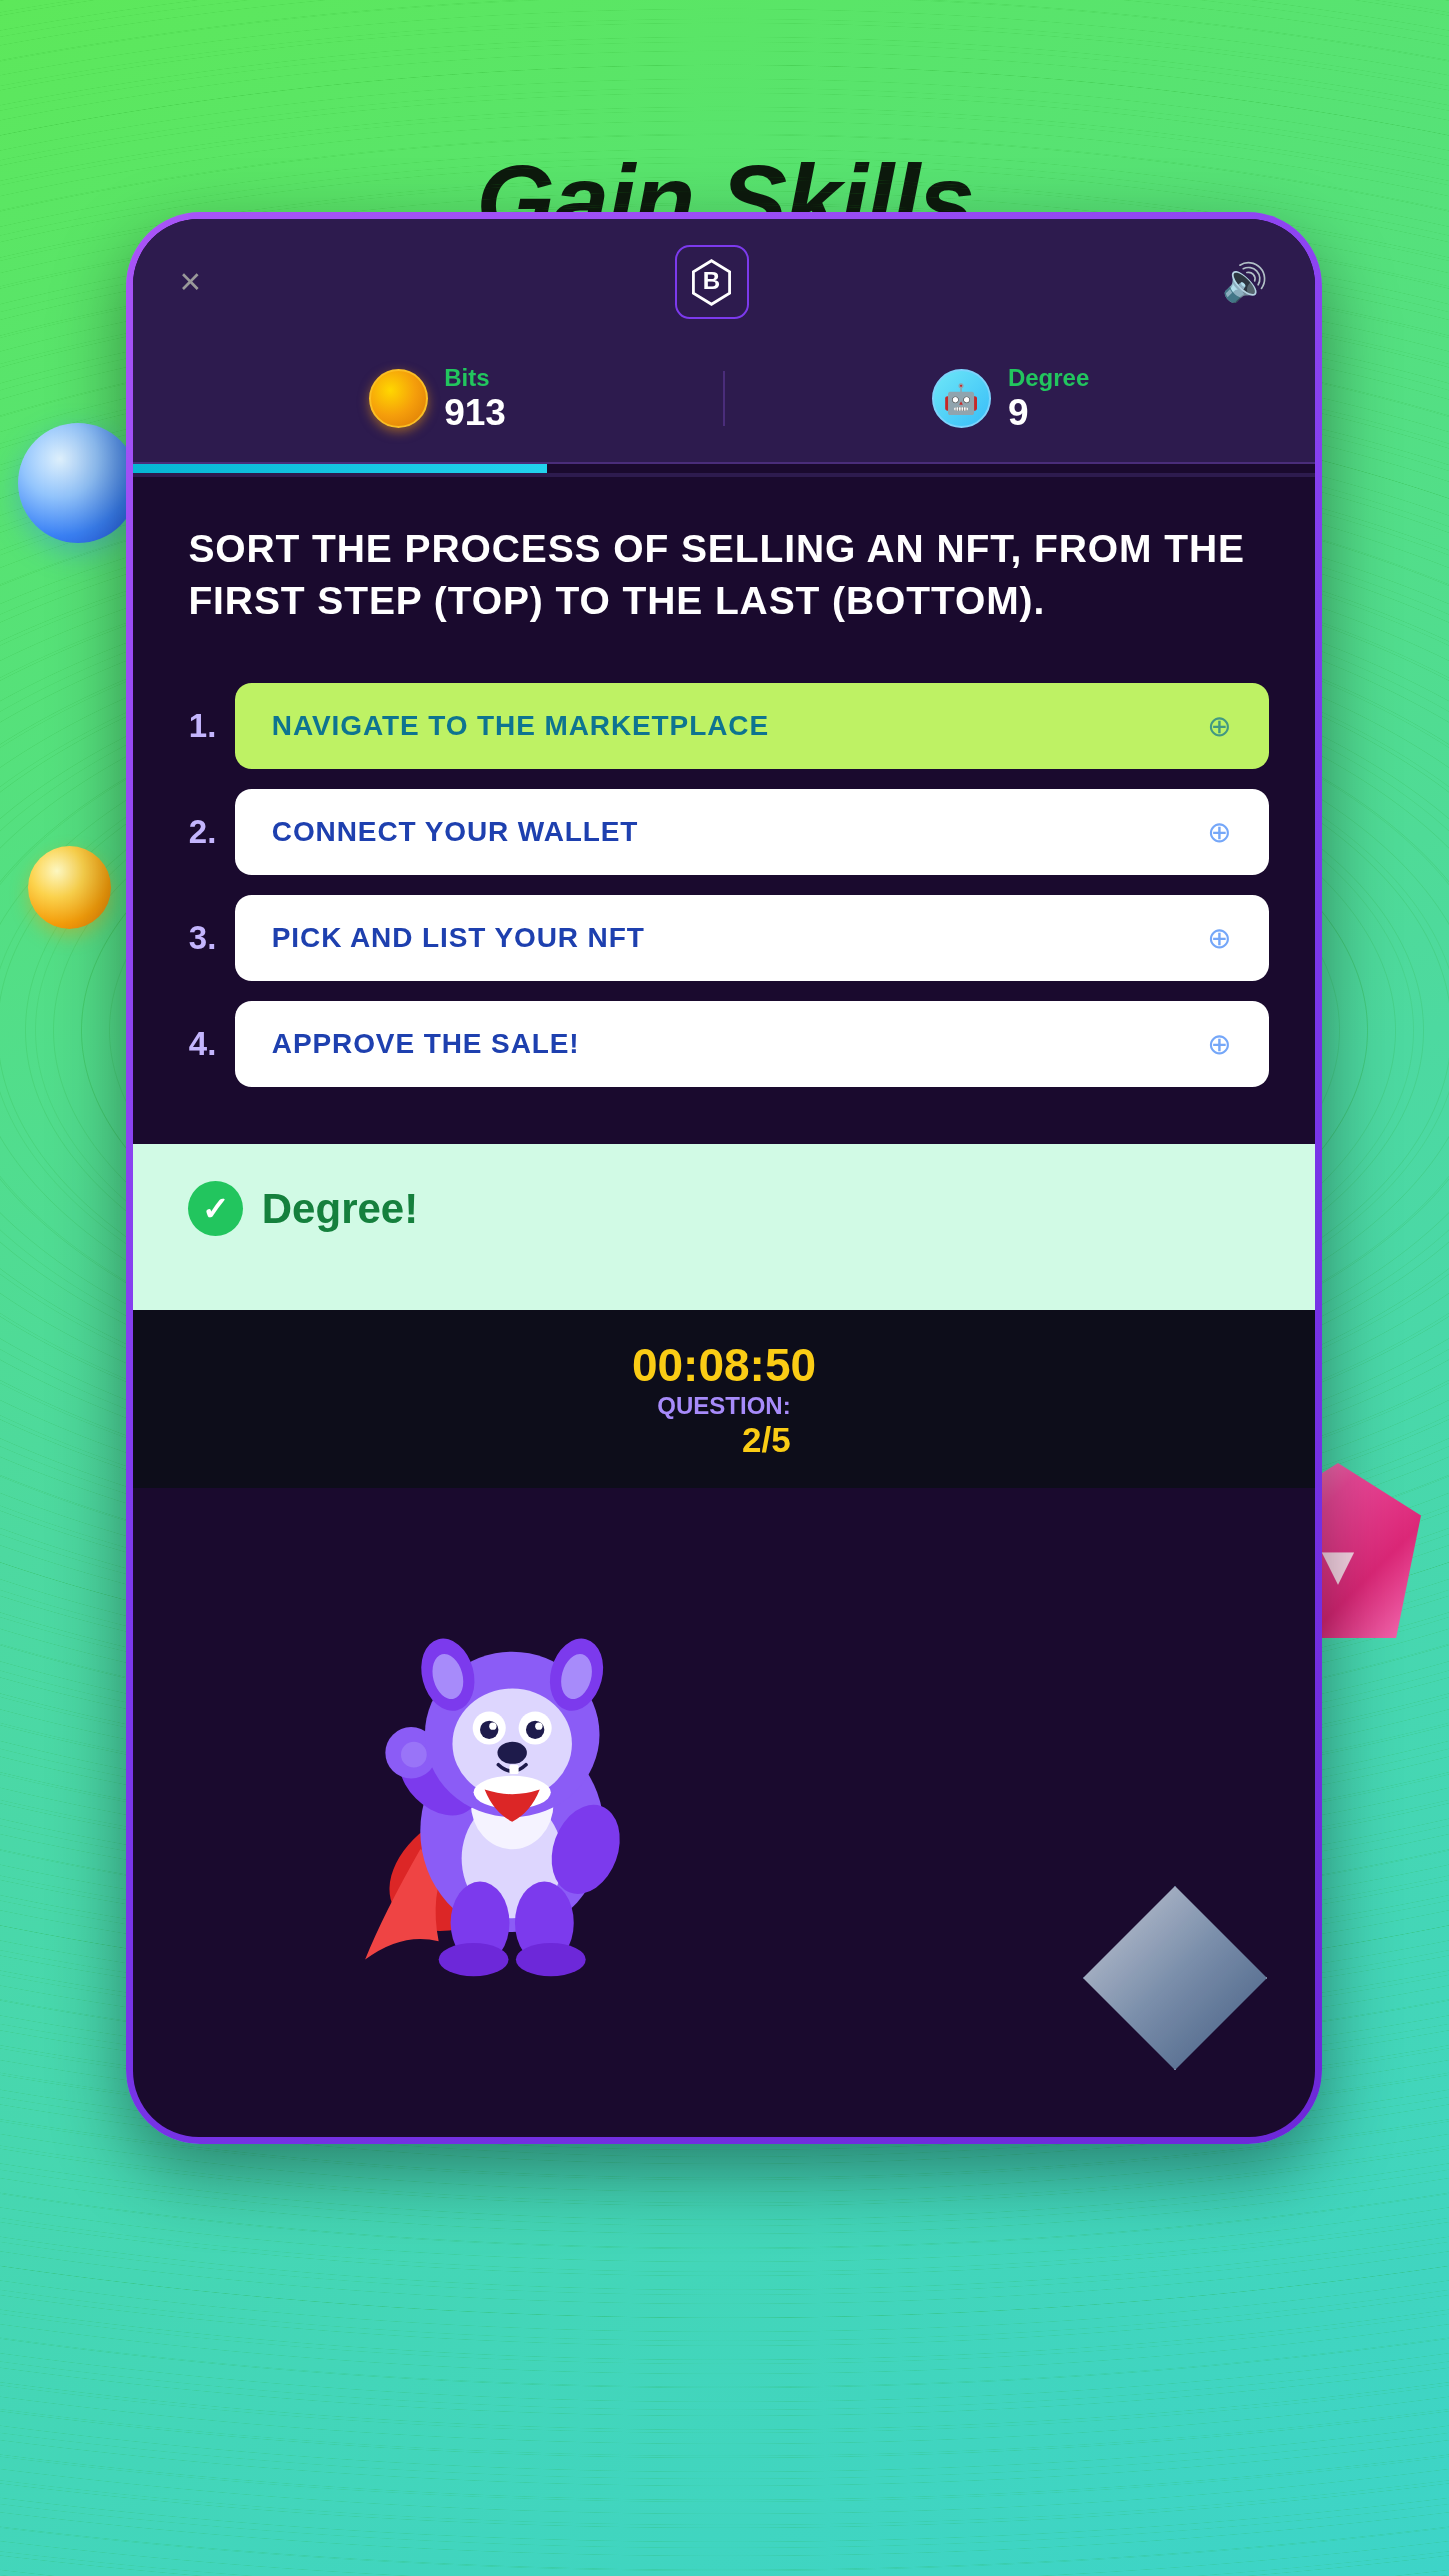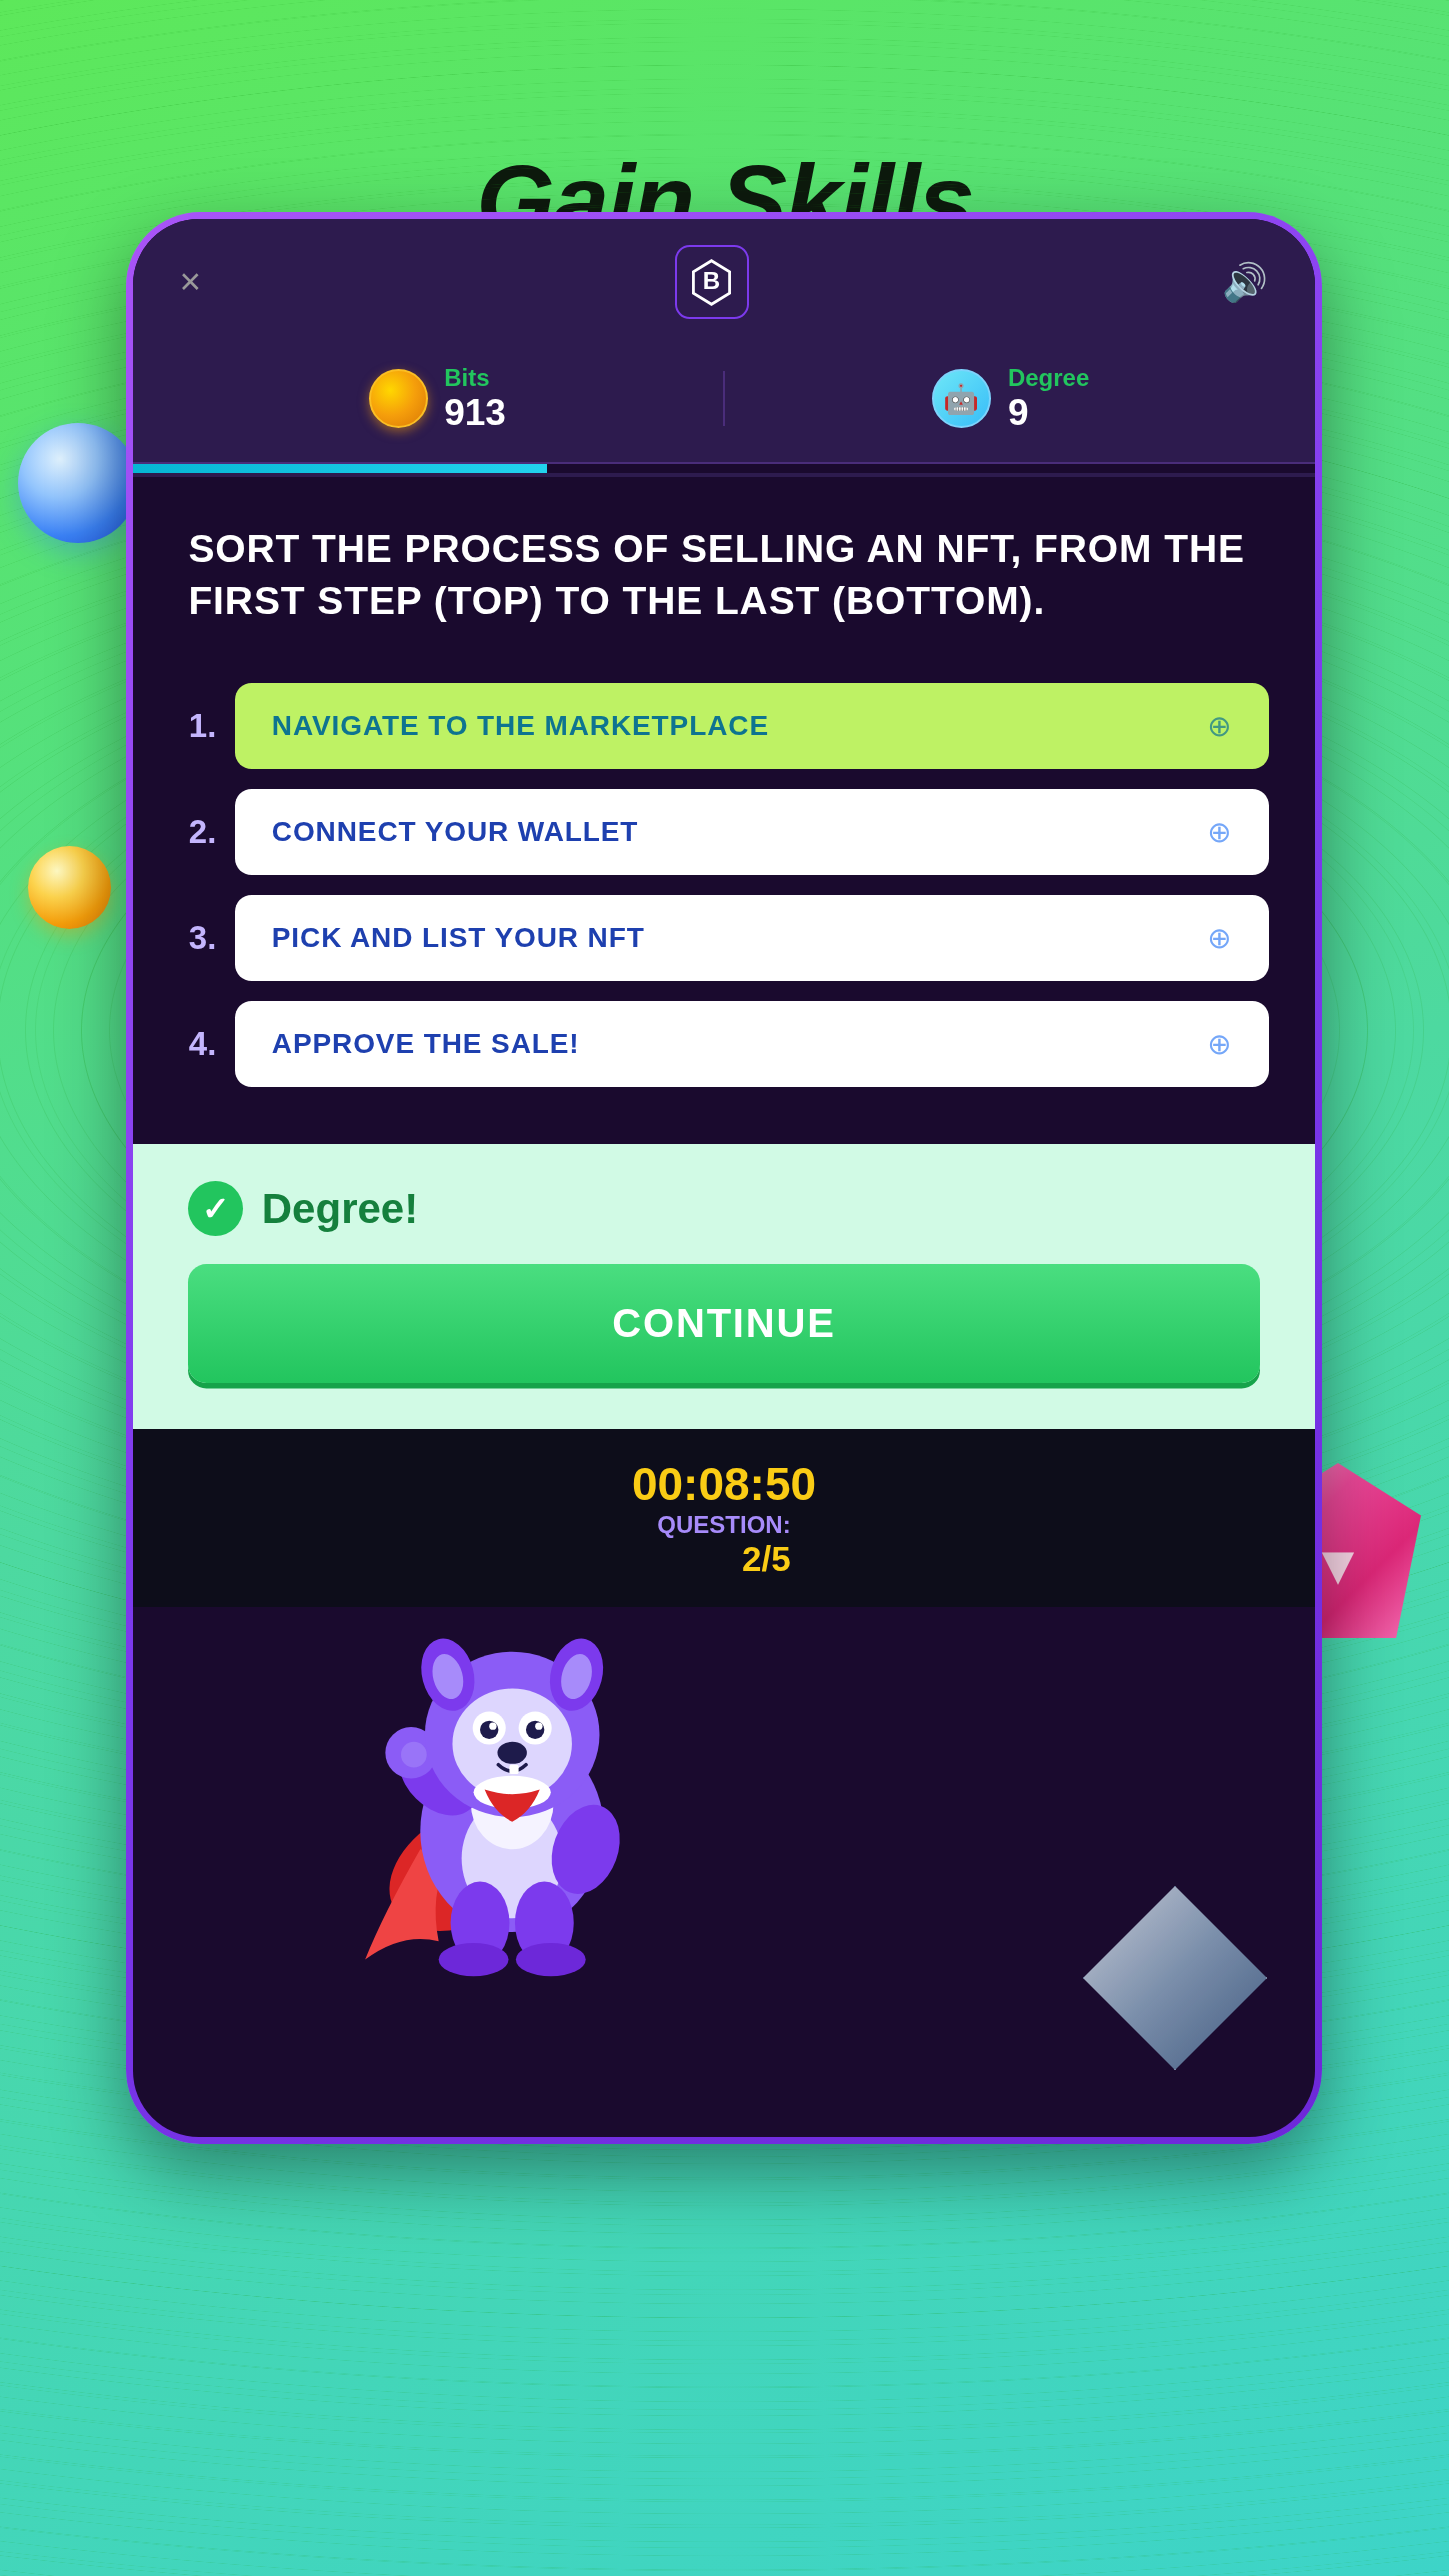--- a/index.html
+++ b/index.html
@@ -547,9 +547,6 @@
           <div class="check-icon">✓</div>
           <span class="correct-text">Degree!</span>
         </div>
-        <button class="continue-btn">
-          <span>CO</span><span>NTINUE</span>
-        </button>
       </div>
 
       <div class="bottom-bar">

